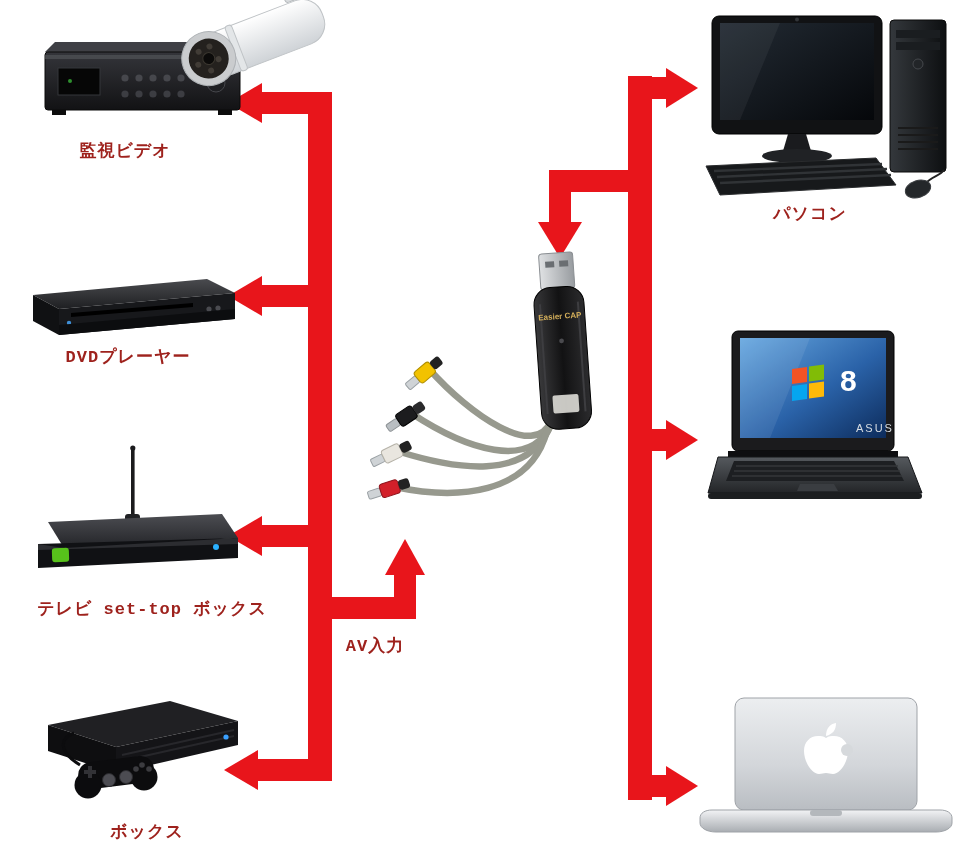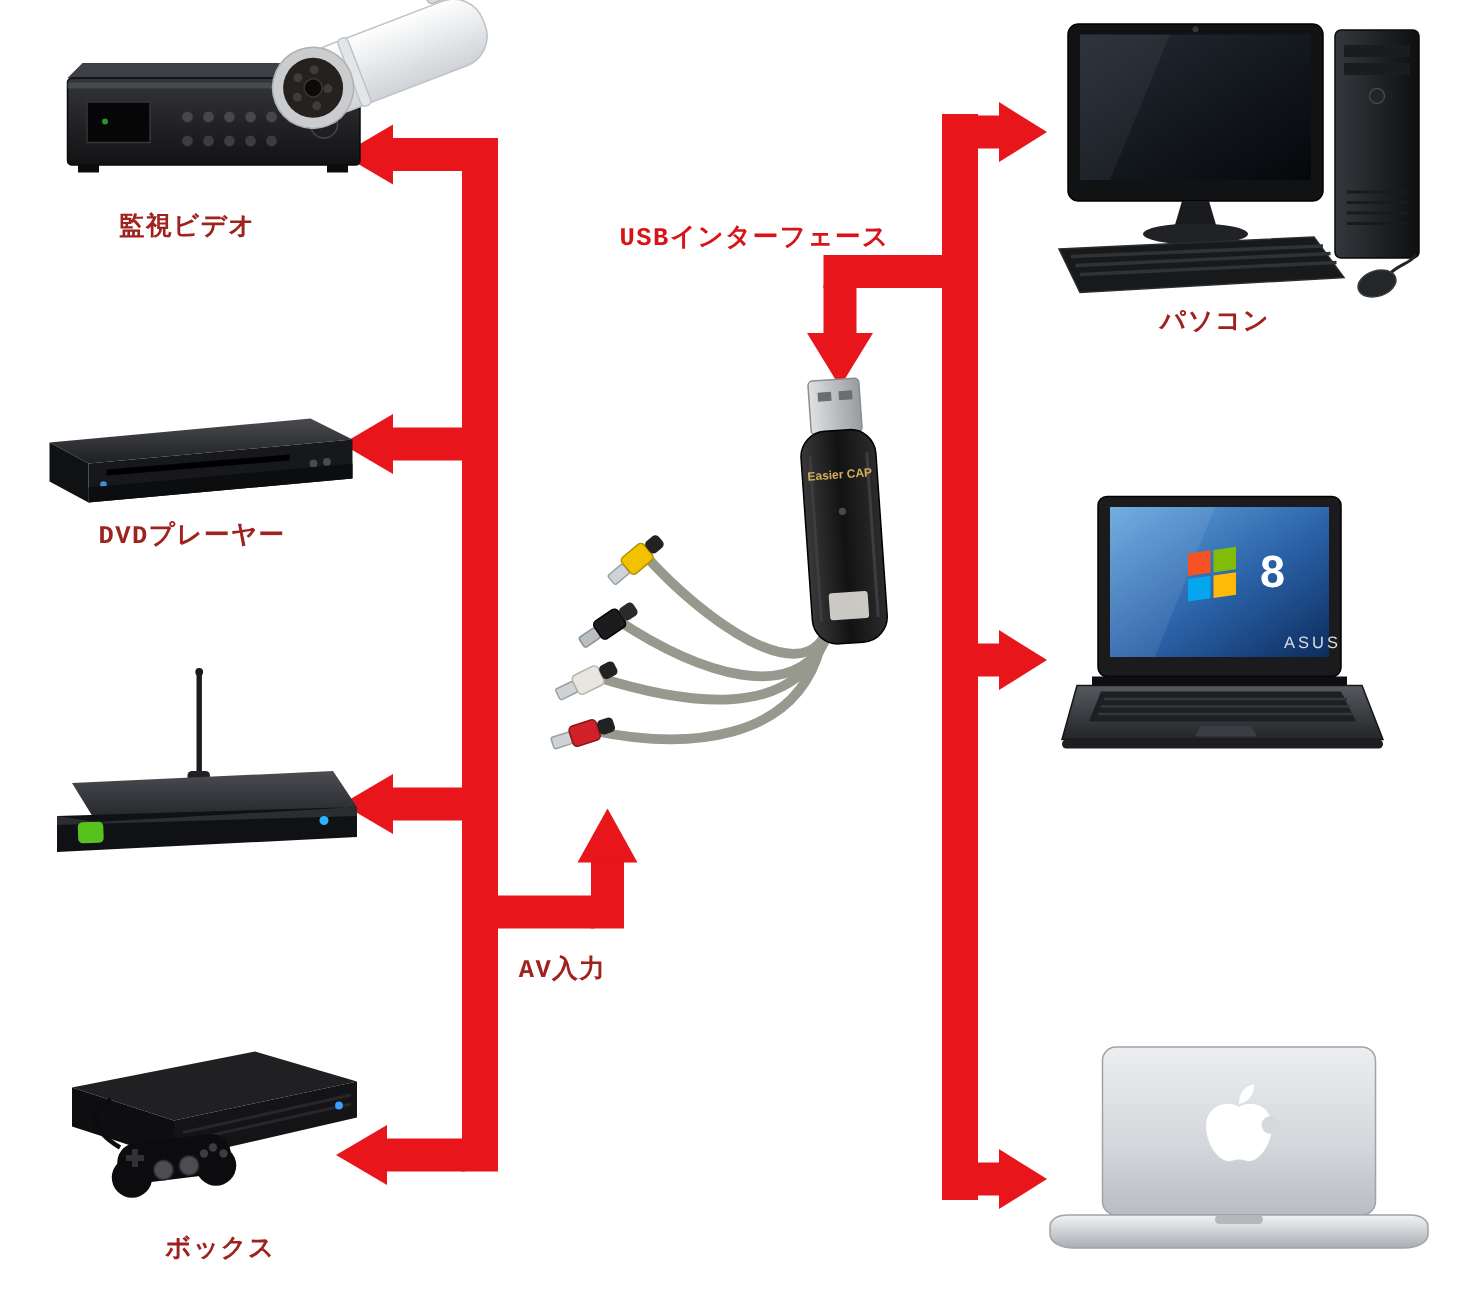--- a/index.html
+++ b/index.html
@@ -359,7 +359,6 @@
   <div class="label" style="left:125px;top:128px;margin-top:11px;">監視ビデオ</div>
   <div class="label" style="left:128px;top:345px;">DVDプレーヤー</div>
   <div class="label" style="left:147px;top:820px;">ボックス</div>
-  <div class="label usb" style="left:503px;top:146px;">USBインターフェース</div>
   <div class="label" style="left:375px;top:634px;">AV入力</div>
   <div class="label" style="left:810px;top:202px;text-align:center;">パソコン</div>
 

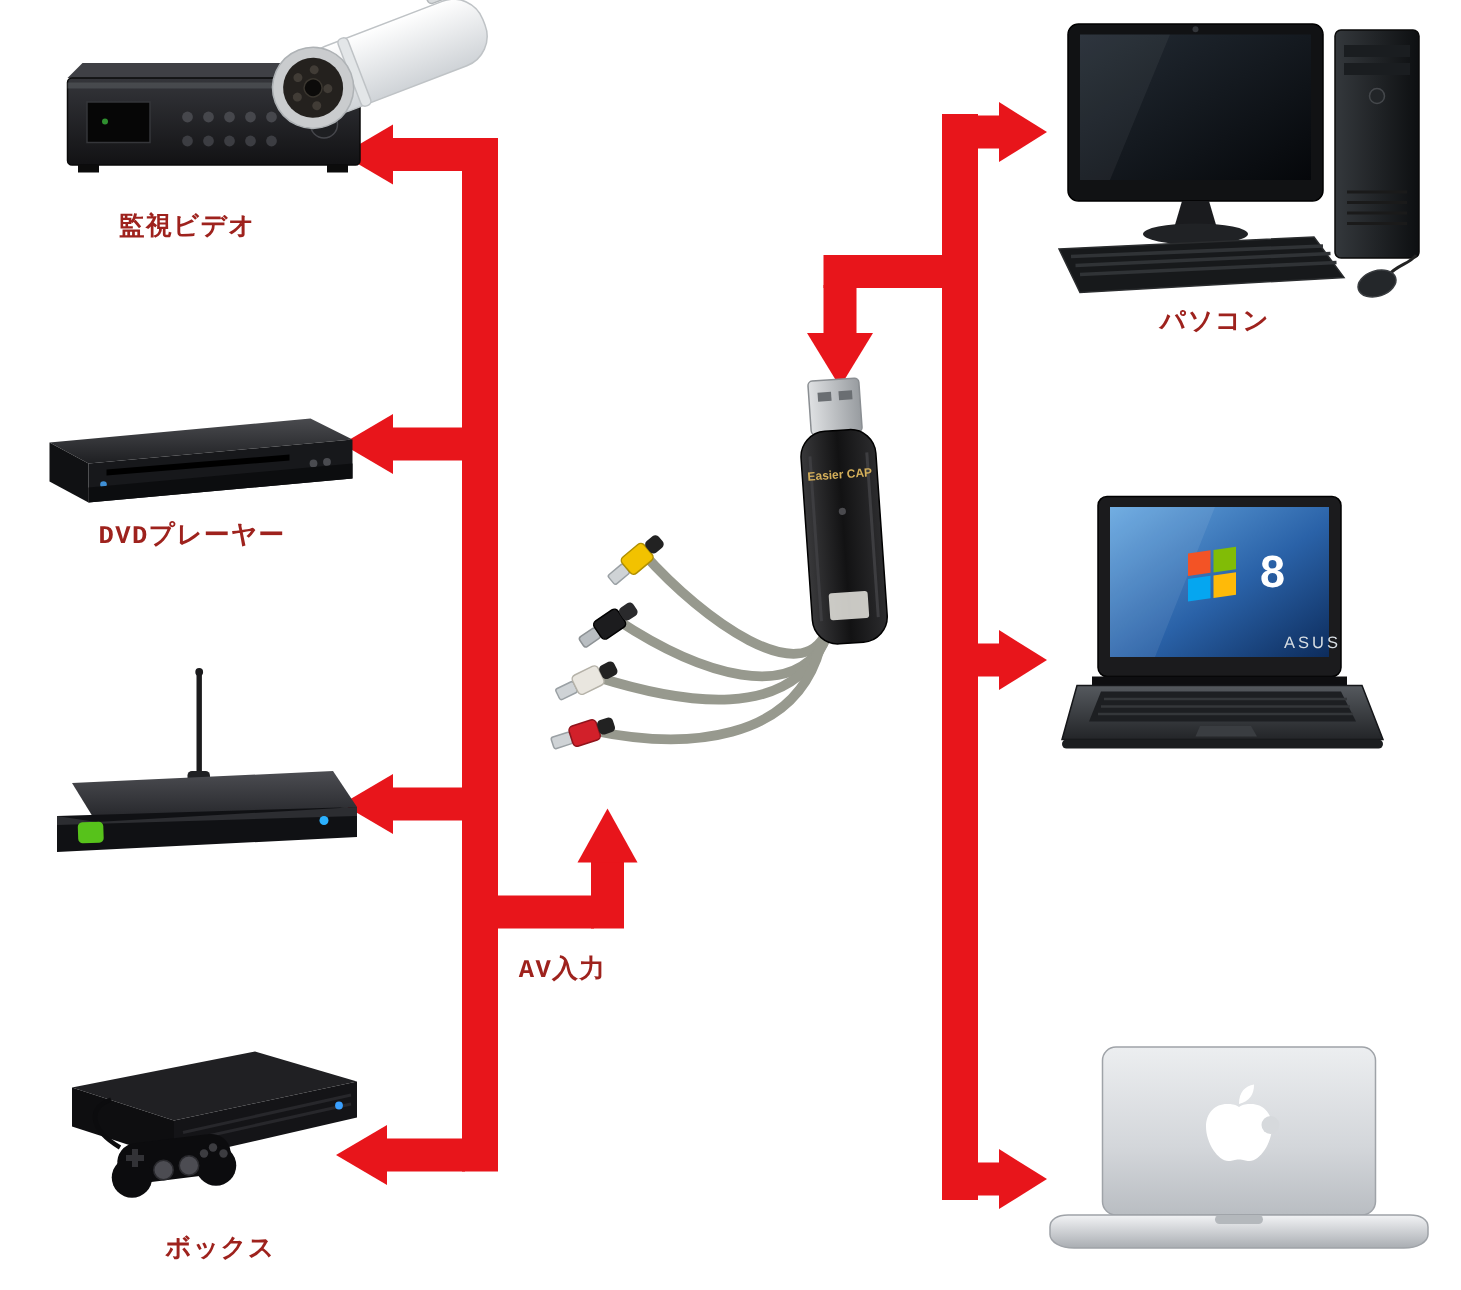--- a/index.html
+++ b/index.html
@@ -358,6 +358,7 @@
 
   <div class="label" style="left:125px;top:128px;margin-top:11px;">監視ビデオ</div>
   <div class="label" style="left:128px;top:345px;">DVDプレーヤー</div>
+  <div class="label" style="left:152px;top:597px;">テレビ set-top ボックス</div>
   <div class="label" style="left:147px;top:820px;">ボックス</div>
   <div class="label" style="left:375px;top:634px;">AV入力</div>
   <div class="label" style="left:810px;top:202px;text-align:center;">パソコン</div>

